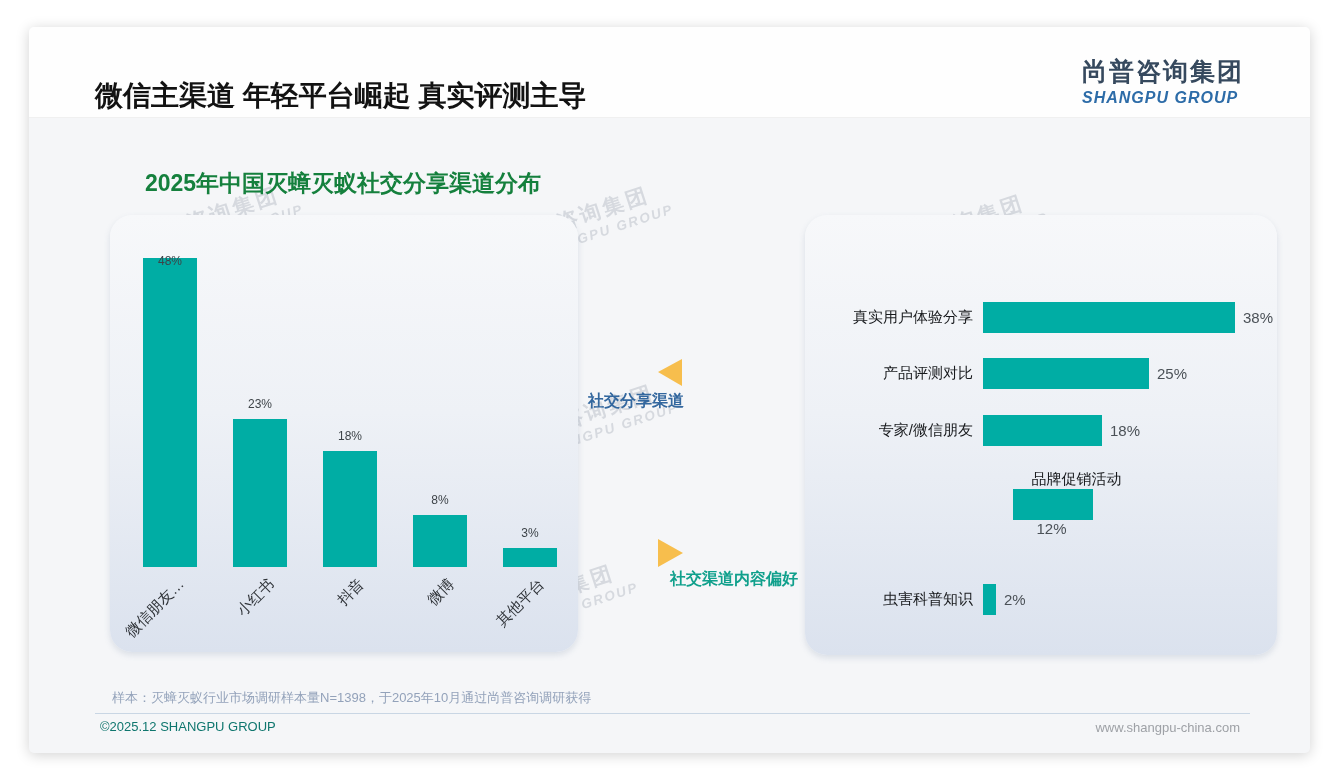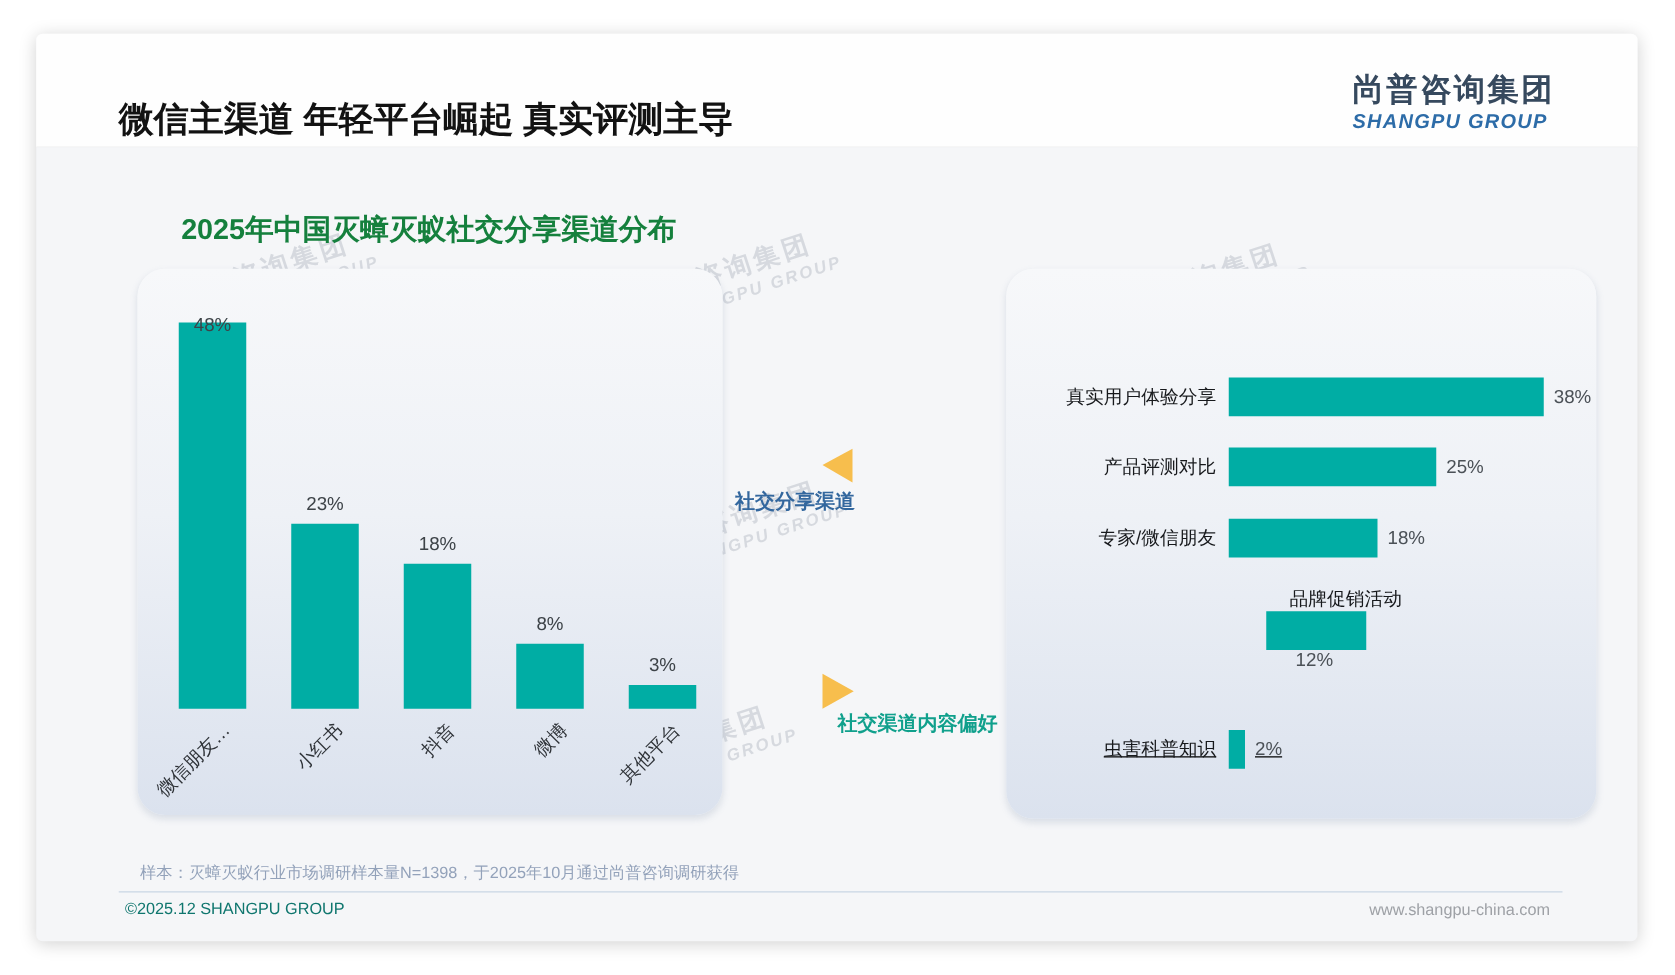--- a/index.html
+++ b/index.html
@@ -42,7 +42,7 @@
   
   .vbar{position:absolute;background:var(--bar,#00ada4);width:54px;}
   .vlabel{position:absolute;width:80px;height:20px;line-height:20px;text-align:center;
-    font-size:15px;color:#3d4348;}
+    font-size:12px;color:#3d4348;}
   .xlabel{position:absolute;font-size:15px;color:#2f3338;white-space:nowrap;
     transform:rotate(-45deg);transform-origin:top right;}
   

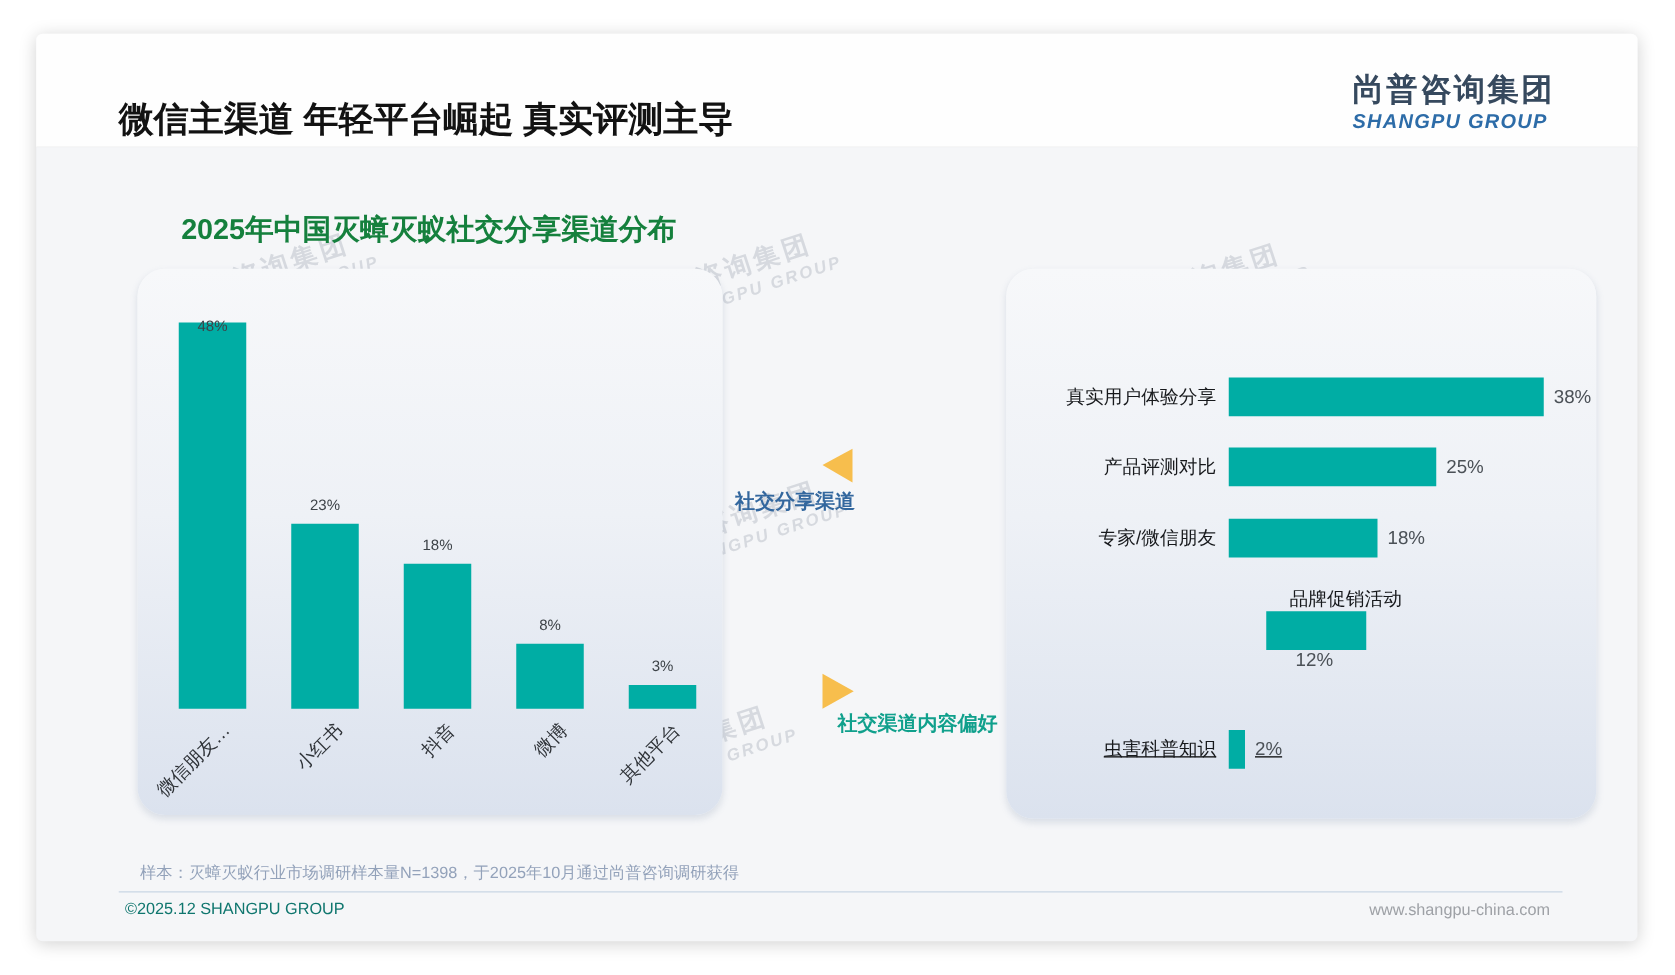--- a/index.html
+++ b/index.html
@@ -164,7 +164,7 @@
         <div class="hbar" style="width: 80px;"></div>
         <div class="hvalue">12%</div>
       </div>
-      <div class="hrow" style="top: 368px; text-decoration: underline;">
+      <div class="hrow" style="top: 368px;">
         <div class="hlabel">虫害科普知识</div>
         <div class="hbar" style="width: 13px;"></div>
         <div class="hvalue">2%</div>

